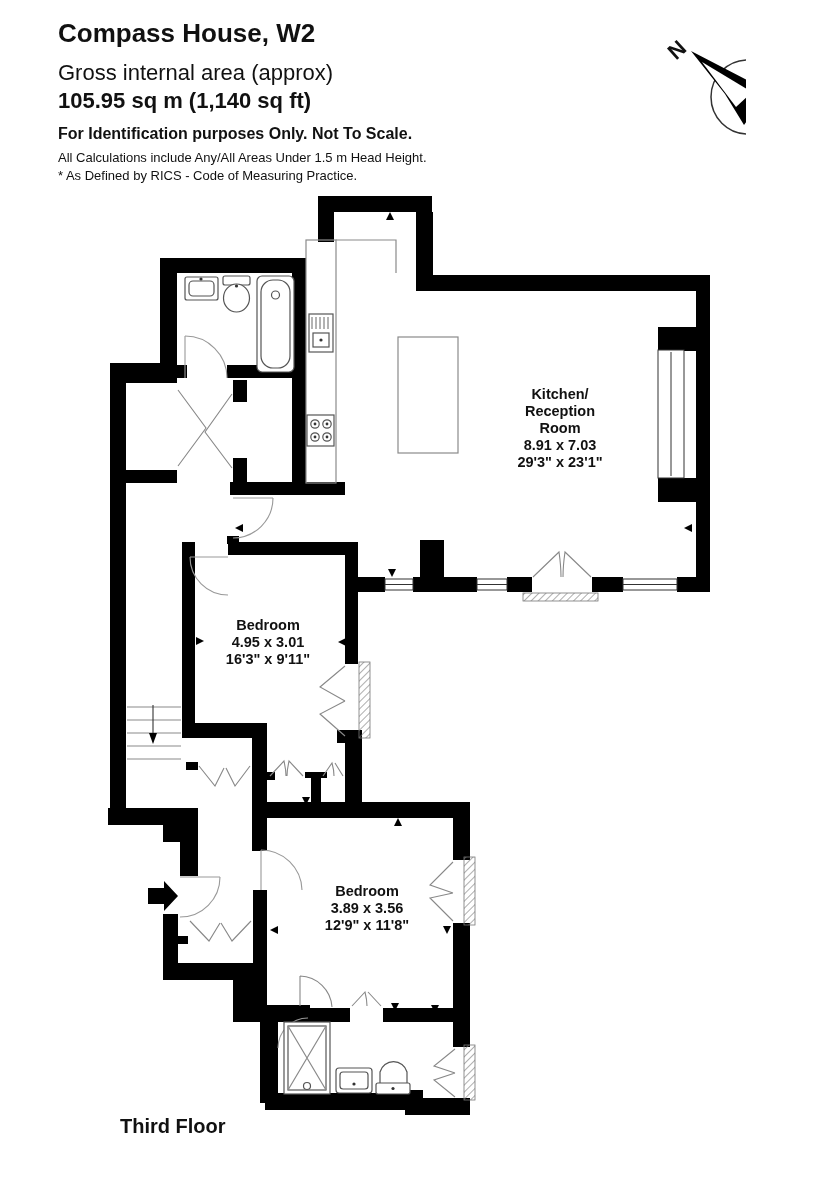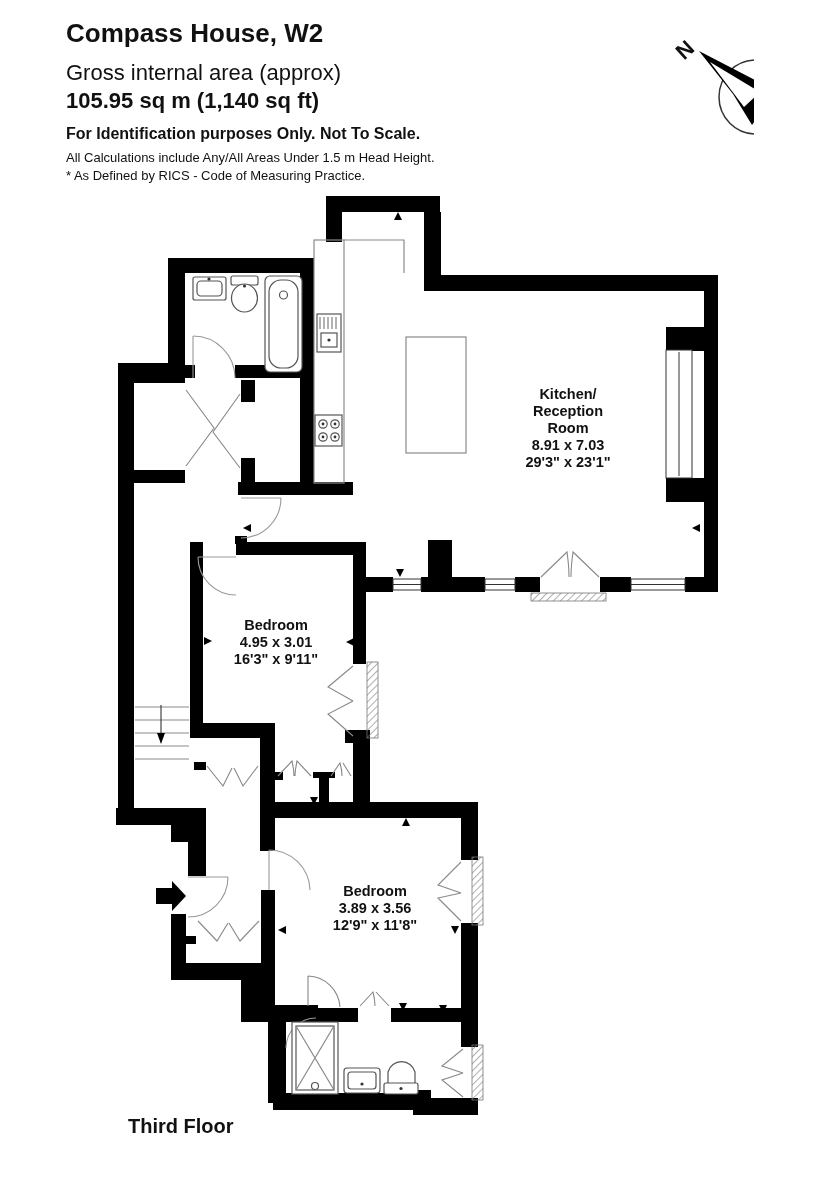--- a/index.html
+++ b/index.html
@@ -4,7 +4,7 @@
 <style>
   html,body{margin:0;padding:0;background:#fff;}
   .canvas{position:relative;width:746px;height:1200px;background:#ffffff;overflow:hidden;
-          font-family:"Liberation Sans", sans-serif;padding-left:8px;}
+          font-family:"Liberation Sans", sans-serif;}
   svg{display:block;}
   .t-title{font-family:"Liberation Sans",sans-serif;font-size:26px;font-weight:bold;fill:#111;}
   .t-sub{font-family:"Liberation Sans",sans-serif;font-size:22px;fill:#111;}

